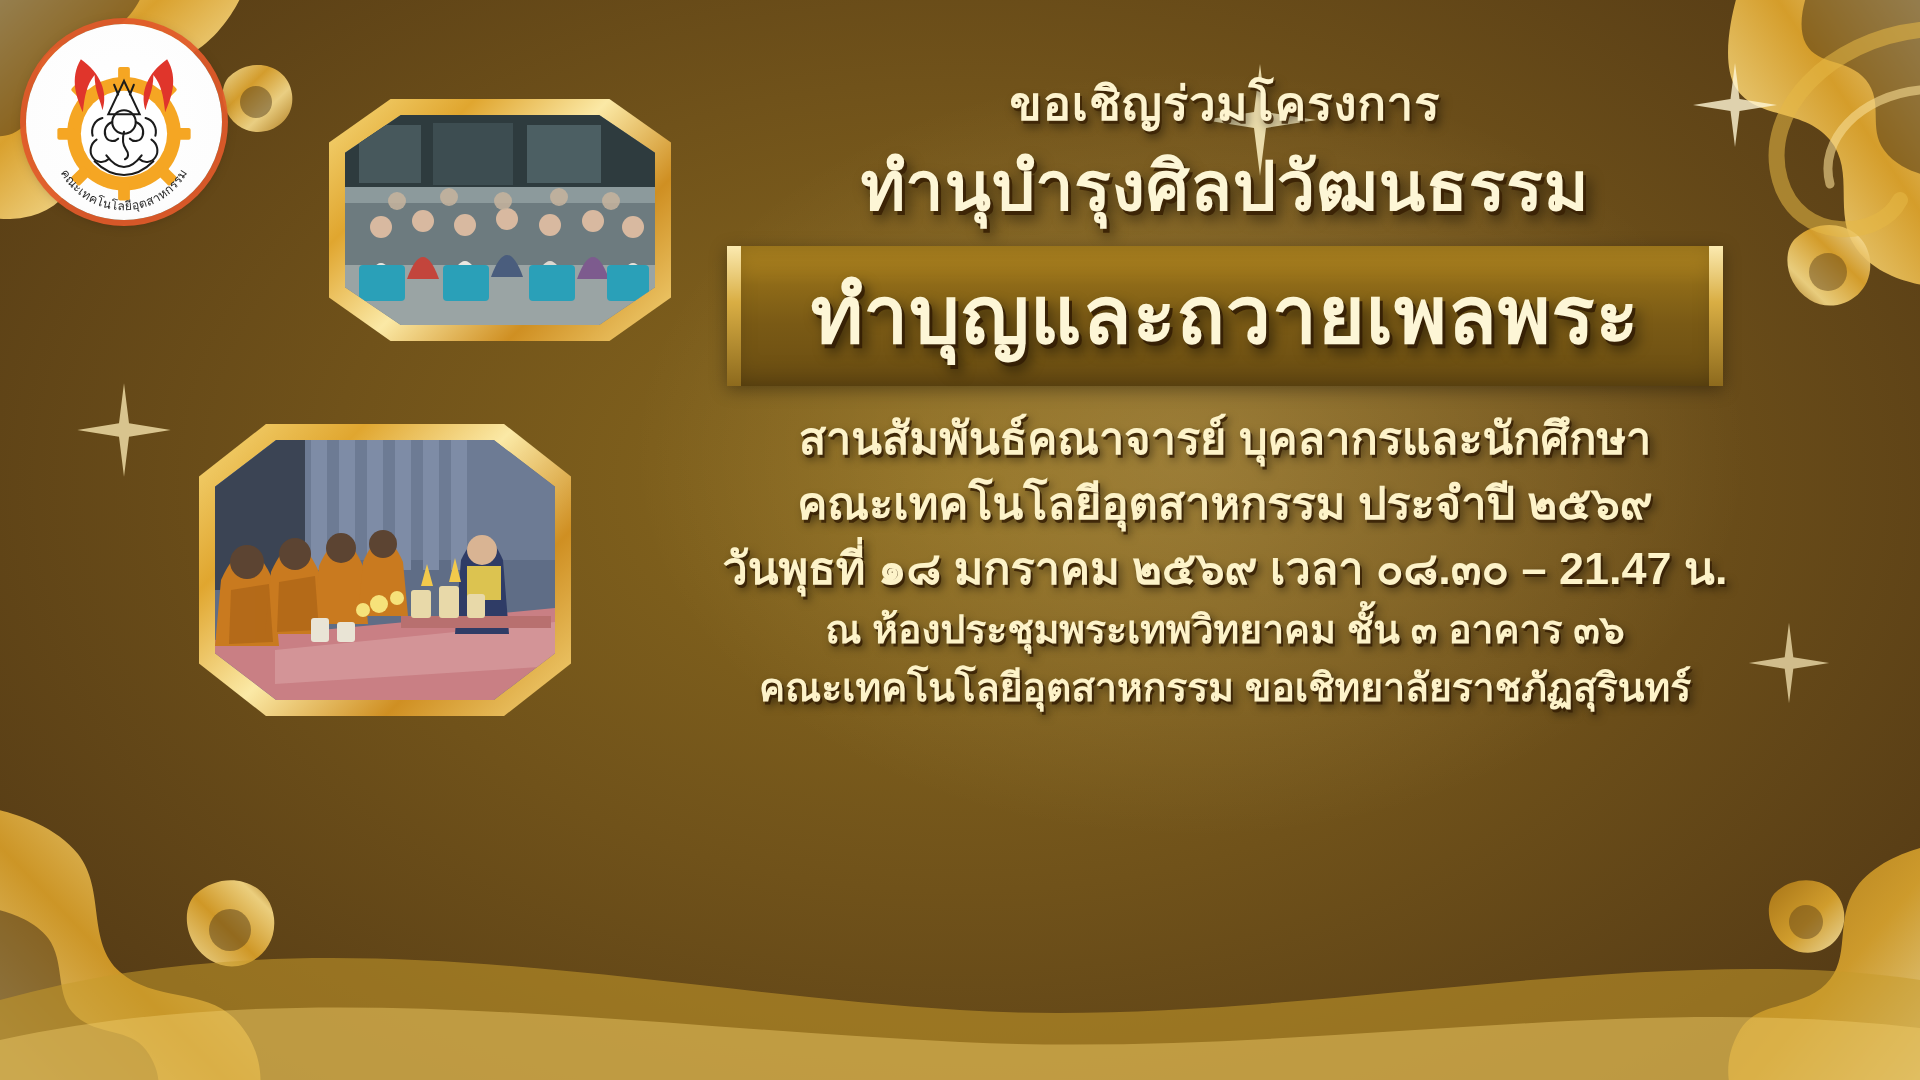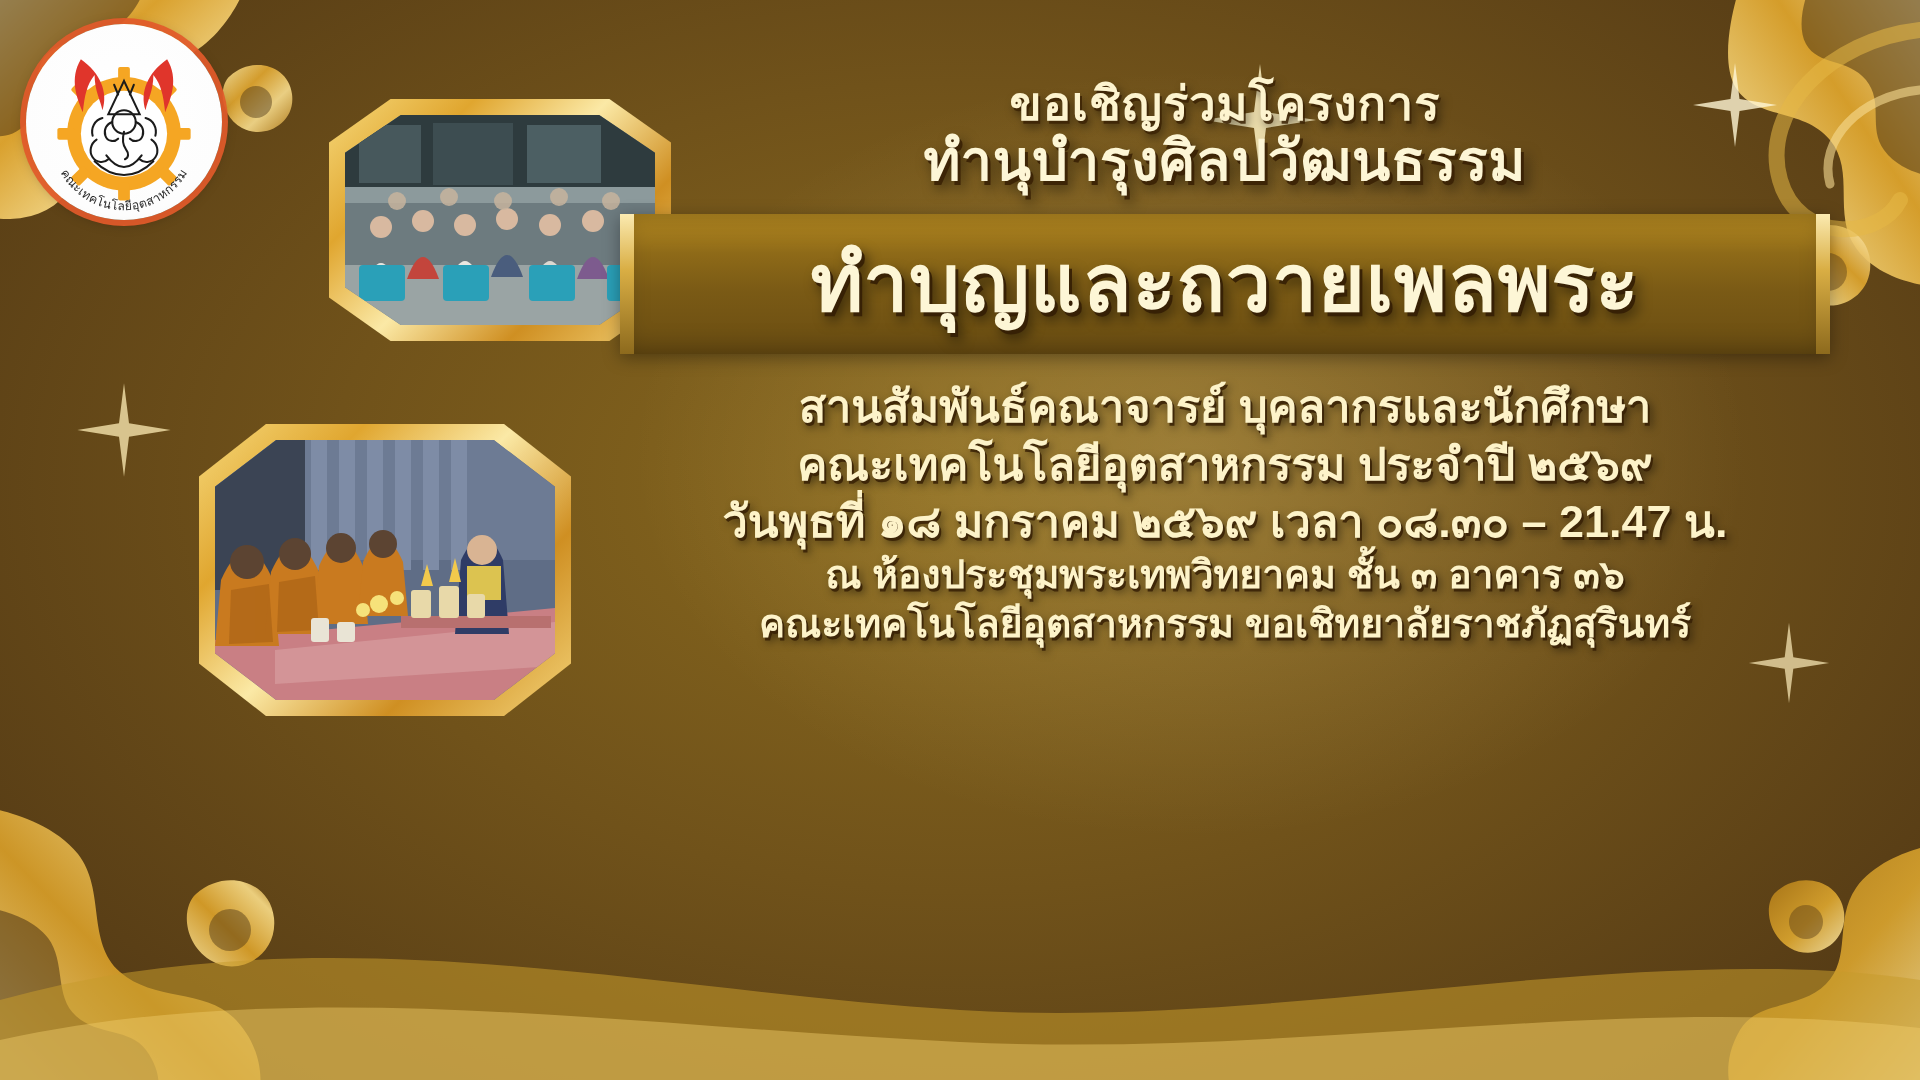--- a/index.html
+++ b/index.html
@@ -48,7 +48,7 @@
   .kicker{font-size:47px;letter-spacing:1px;line-height:1.1;
     text-shadow:2px 3px 0 rgba(60,35,5,.85),4px 6px 10px rgba(0,0,0,.5);}
 
-  .headline1{font-size:56px;line-height:1.12;letter-spacing:1px;
+  .headline1{font-size:68px;margin-top:18px;line-height:1.12;letter-spacing:1px;
     color:#fdf6d6;
     text-shadow:3px 4px 0 rgba(58,33,4,.9),6px 8px 14px rgba(0,0,0,.55);}
 

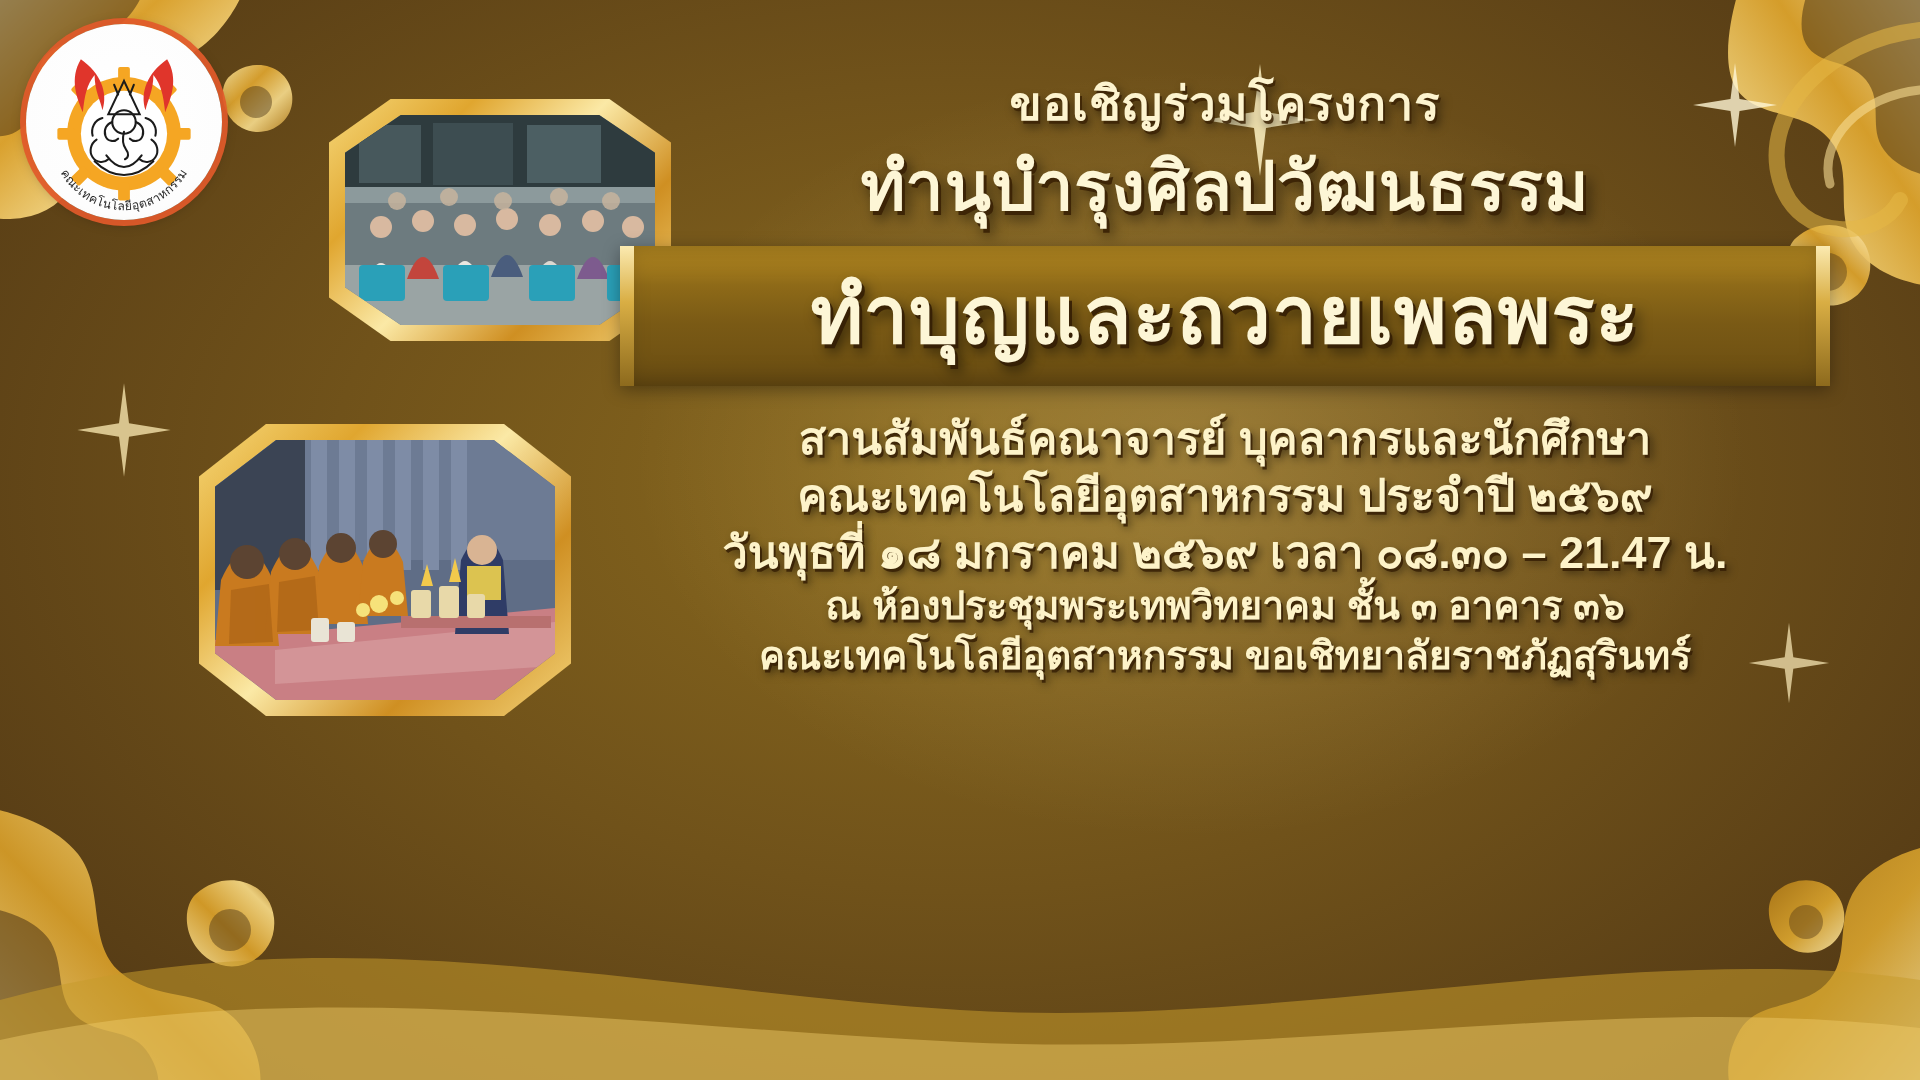--- a/index.html
+++ b/index.html
@@ -52,7 +52,7 @@
     color:#fdf6d6;
     text-shadow:3px 4px 0 rgba(58,33,4,.9),6px 8px 14px rgba(0,0,0,.55);}
 
-  .bannerBox{position:relative;margin:22px auto 0;width:1210px;height:140px;
+  .bannerBox{position:relative;margin:22px auto 0;width:996px;height:140px;
     background:linear-gradient(180deg,#b98c22 0%,#8e6a18 28%,#7a5a15 55%,#6a4d12 100%);
     box-shadow:inset 0 0 28px rgba(0,0,0,.35),0 4px 16px rgba(0,0,0,.35);
     display:flex;align-items:center;justify-content:center;}

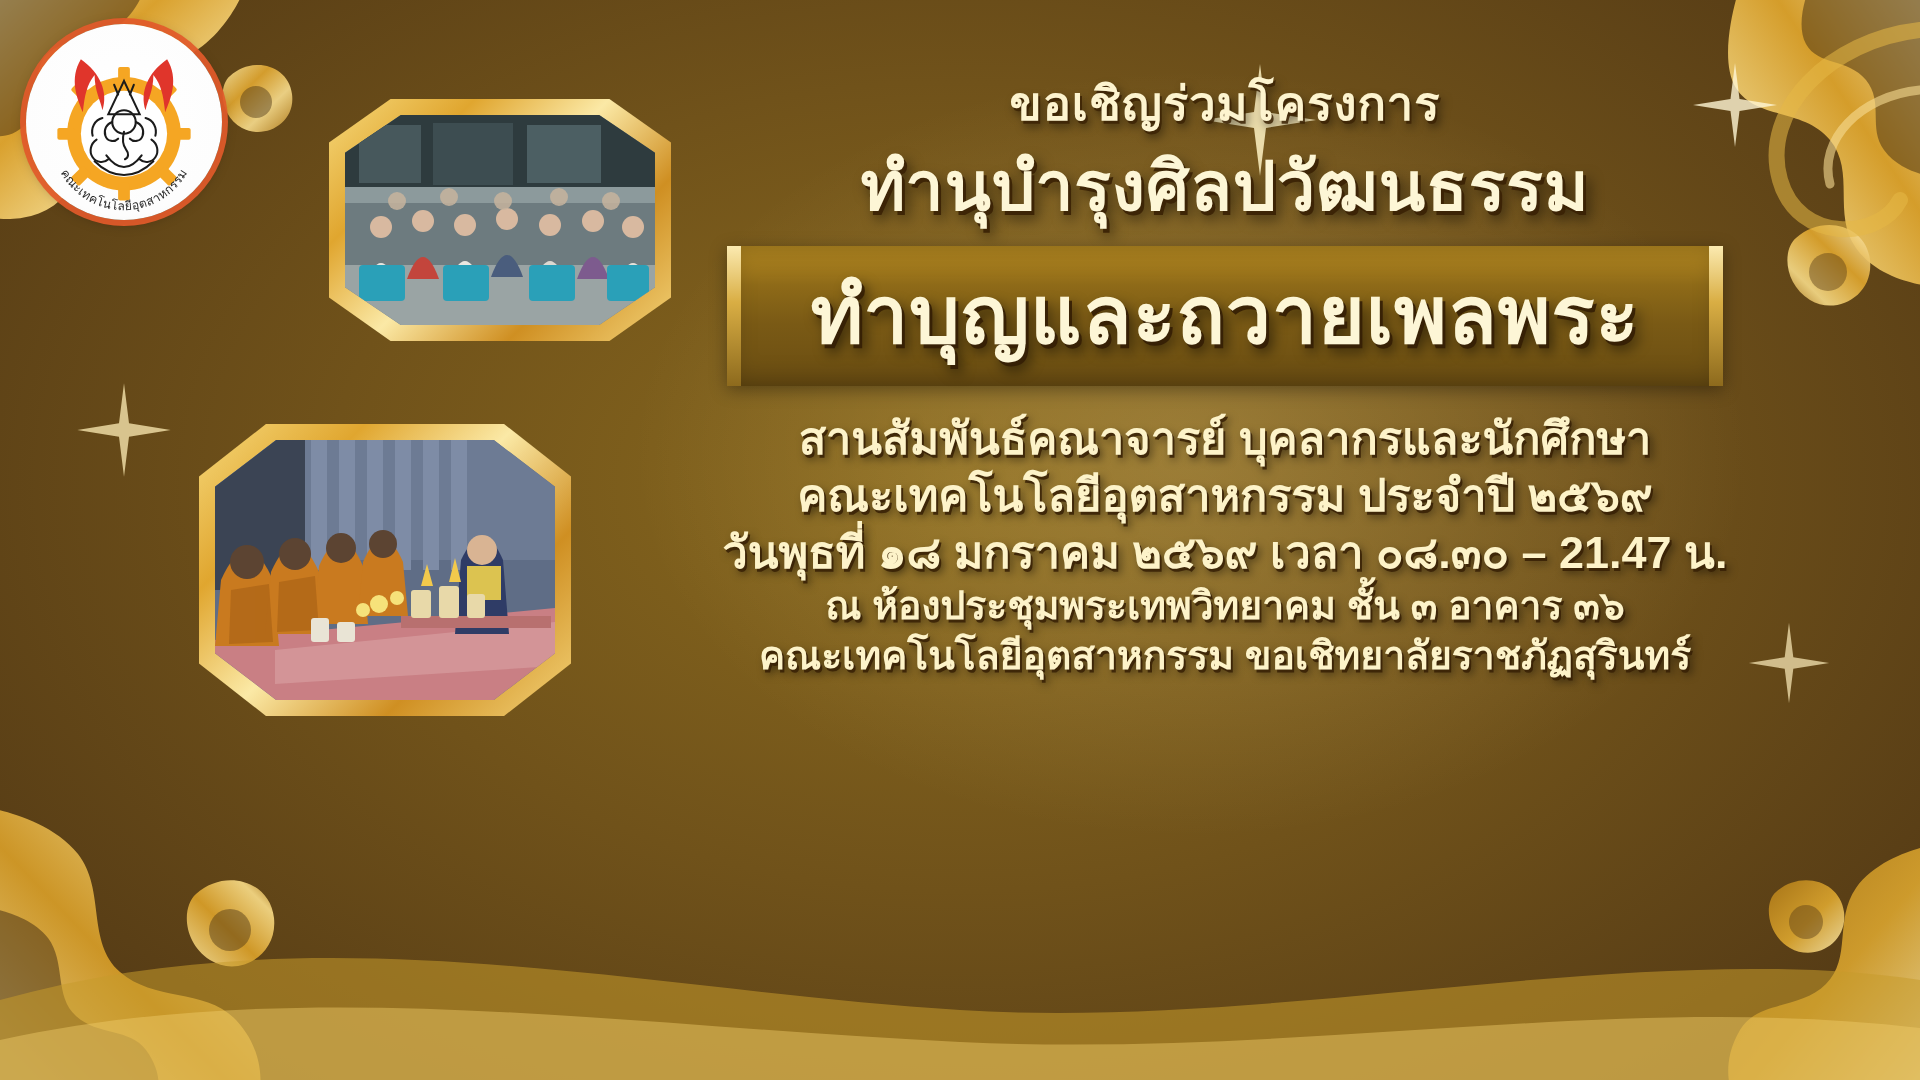--- a/index.html
+++ b/index.html
@@ -63,7 +63,7 @@
   .headline2{font-size:80px;line-height:1;letter-spacing:1px;color:#fdf6d6;
     text-shadow:3px 4px 0 rgba(52,30,4,.9),6px 8px 13px rgba(0,0,0,.55);}
 
-  .bodyline{font-size:45px;line-height:1.27;color:#fdf3c9;
+  .bodyline{font-size:45px;line-height:1.27;margin-top:8px;color:#fdf3c9;
     text-shadow:2px 3px 0 rgba(55,32,5,.85),4px 5px 9px rgba(0,0,0,.5);}
   .bodyline.first{margin-top:24px;}
   .bodyline.small{font-size:39px;}

